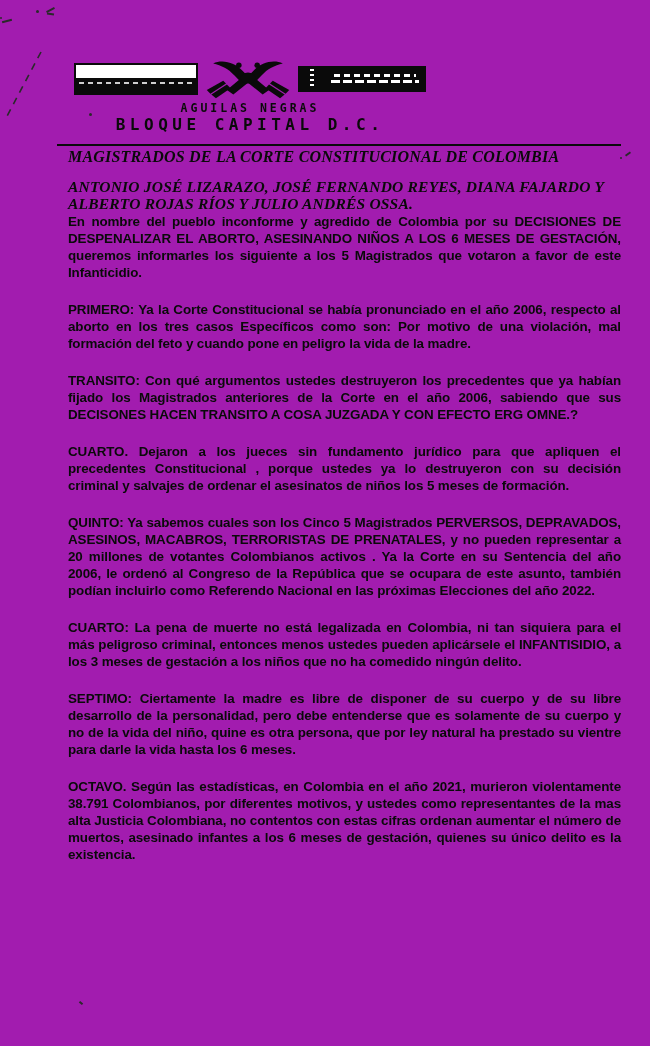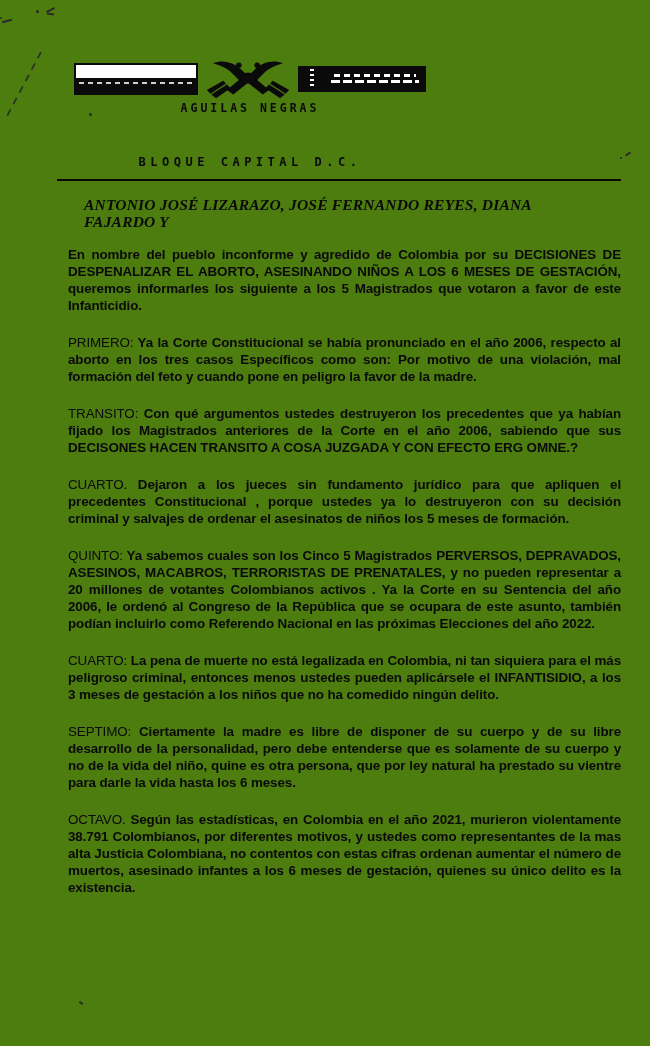--- a/index.html
+++ b/index.html
@@ -11,7 +11,7 @@
     position:relative;
     overflow:hidden;
   }
-  .page{position:absolute;inset:0;background:#4d7c0f;}
+  .page{position:absolute;inset:0;background:#a21caf;}
 
   
   .letterhead{margin:58px 0 0 76px;width:348px;}

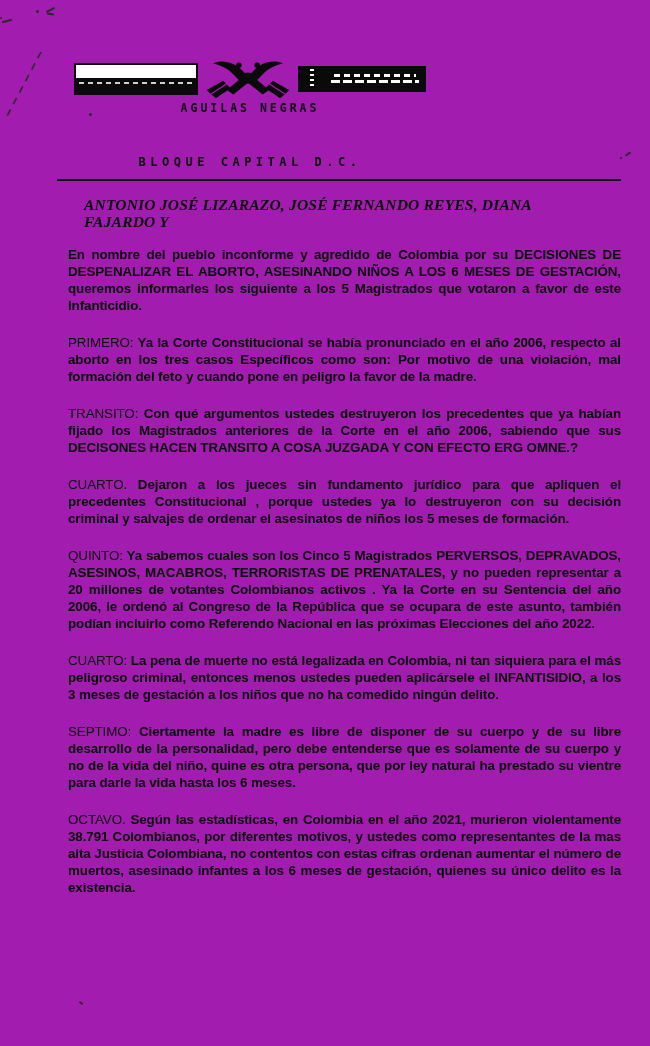--- a/index.html
+++ b/index.html
@@ -48,7 +48,7 @@
   }
   .org-division{
     text-align:center;font-family:"DejaVu Sans Mono",monospace;font-weight:700;
-    font-size:12px;letter-spacing:4.5px;white-space:nowrap;margin-top:40px;
+    font-size:16px;letter-spacing:4.5px;white-space:nowrap;
   }
 
   

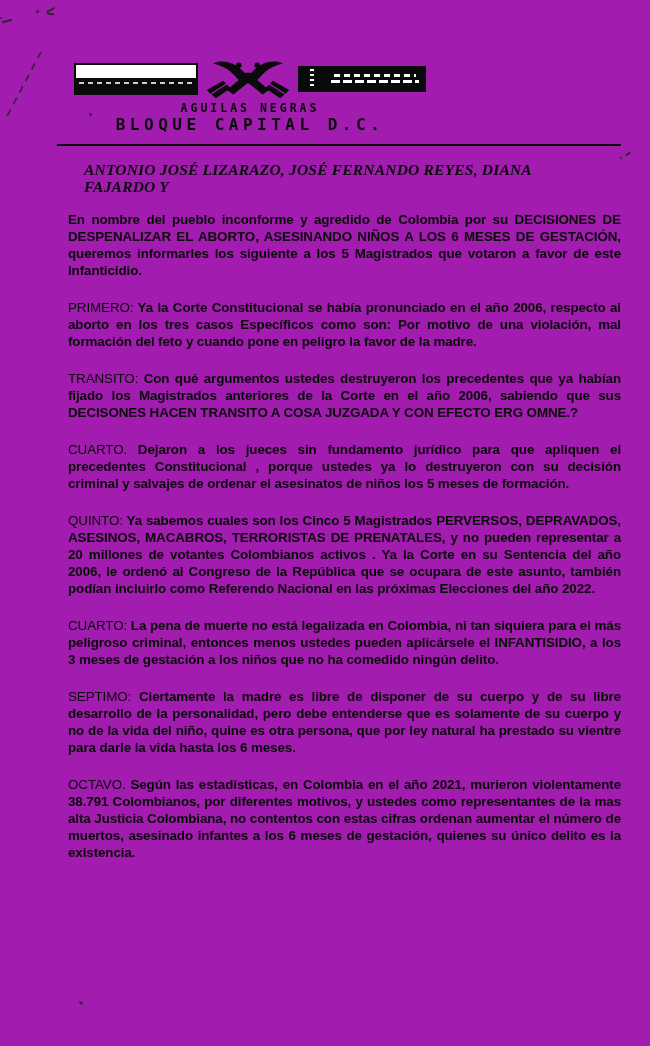--- a/index.html
+++ b/index.html
@@ -123,6 +123,7 @@
   </header>
 
   <hr class="title-rule">
+  <h1 class="doc-title">MAGISTRADOS DE LA CORTE CONSTITUCIONAL DE COLOMBIA</h1>
 
   <main class="content">
 

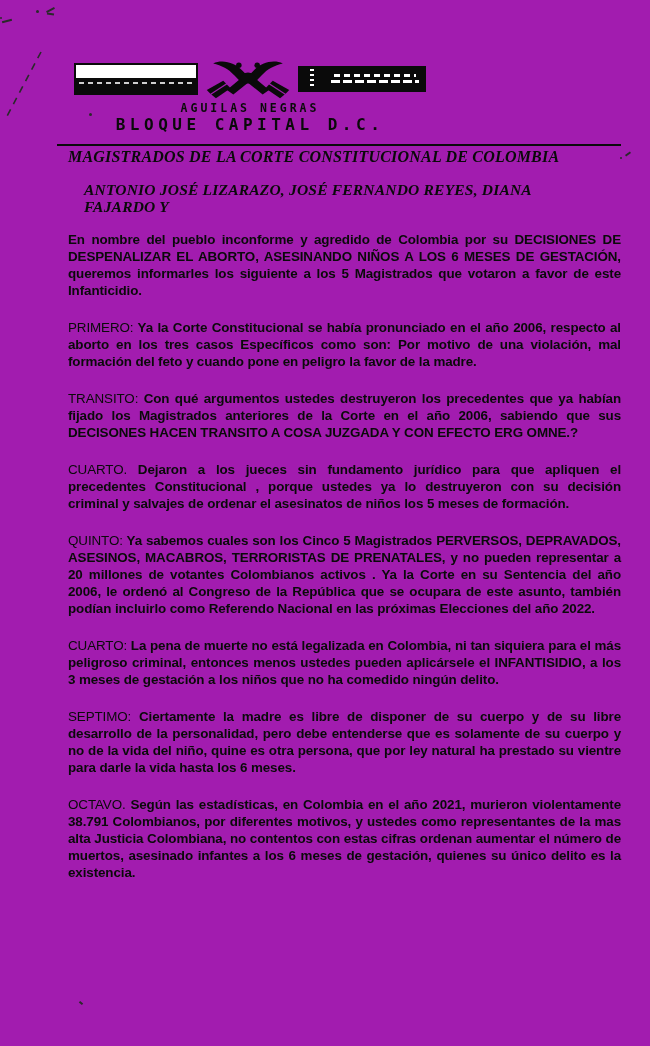--- a/index.html
+++ b/index.html
@@ -67,7 +67,7 @@
     text-align:justify;
   }
   .addressees{
-    margin:16px;font-family:"Liberation Serif",serif;font-style:italic;
+    margin:0;font-family:"Liberation Serif",serif;font-style:italic;
     font-size:15.5px;line-height:16.5px;letter-spacing:.2px;text-align:left;
   }
   .intro{margin:1px 0 0 0;}

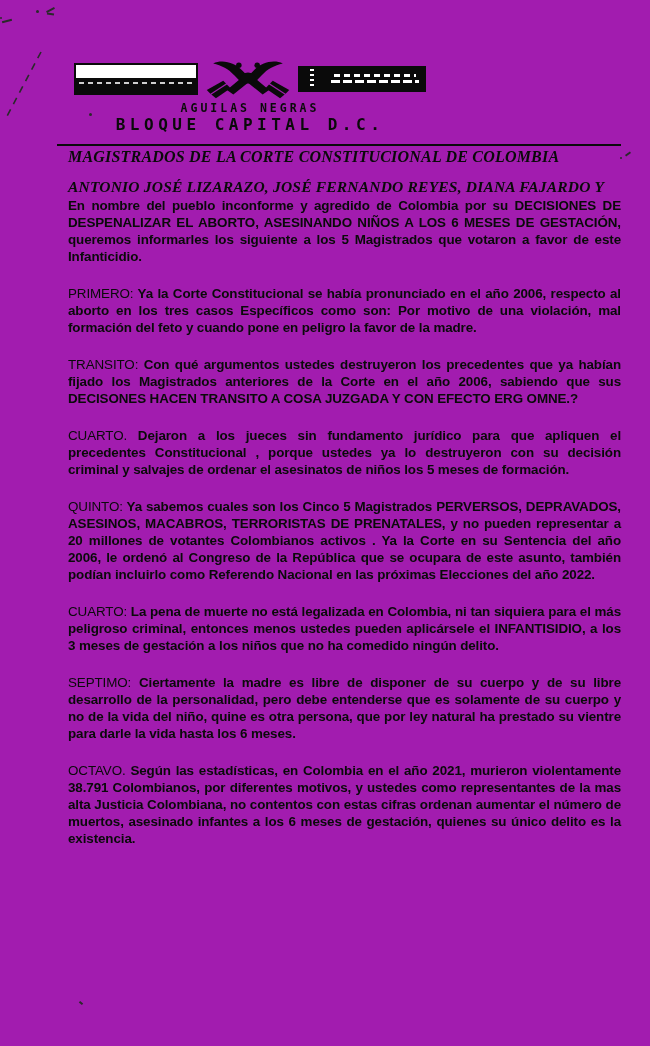--- a/index.html
+++ b/index.html
@@ -127,7 +127,7 @@
 
   <main class="content">
 
-    <p class="addressees"><span>ANTONIO JOSÉ LIZARAZO, JOSÉ FERNANDO REYES, DIANA FAJARDO Y</span><br></p>
+    <p class="addressees"><span>ANTONIO JOSÉ LIZARAZO, JOSÉ FERNANDO REYES, DIANA FAJARDO Y</span><br><span>ALBERTO ROJAS RÍOS Y JULIO ANDRÉS OSSA.</span></p>
 
     <p class="intro">En nombre del pueblo inconforme y agredido de Colombia por su DECISIONES DE DESPENALIZAR EL ABORTO, ASESINANDO NIÑOS A LOS 6 MESES DE GESTACIÓN, queremos informarles los siguiente a los 5 Magistrados que votaron a  favor de este Infanticidio.</p>
 

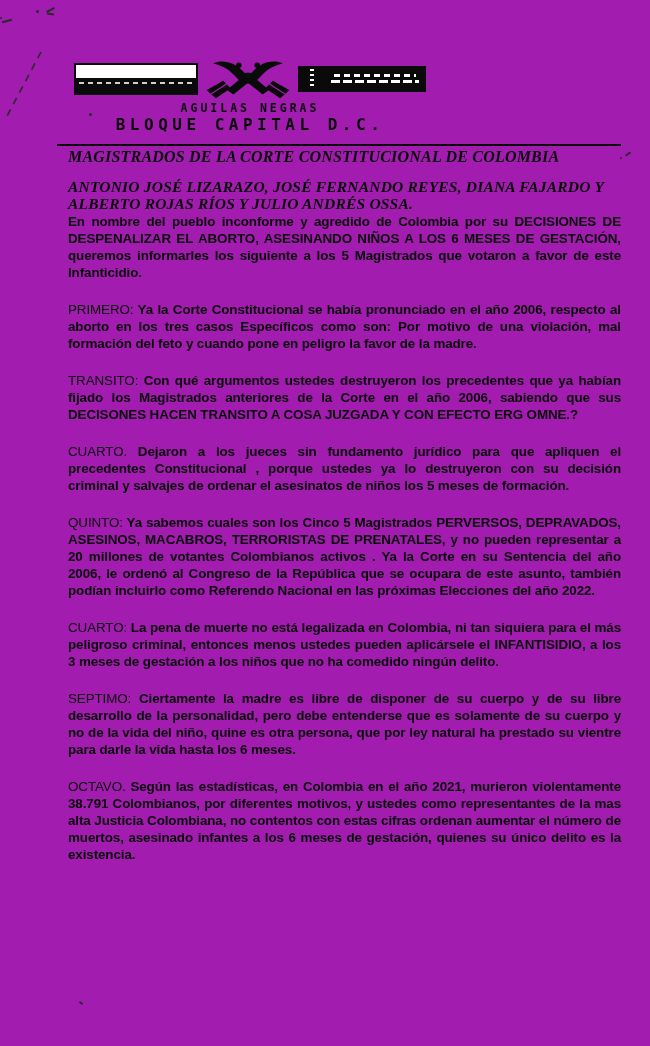--- a/index.html
+++ b/index.html
@@ -72,7 +72,7 @@
   }
   .intro{margin:1px 0 0 0;}
   .body-par{margin:20px 0 0 0;}
-  .par-label{font-weight:400;}
+  .par-label{font-weight:700;}
 
   
   .artifact{position:absolute;pointer-events:none;}

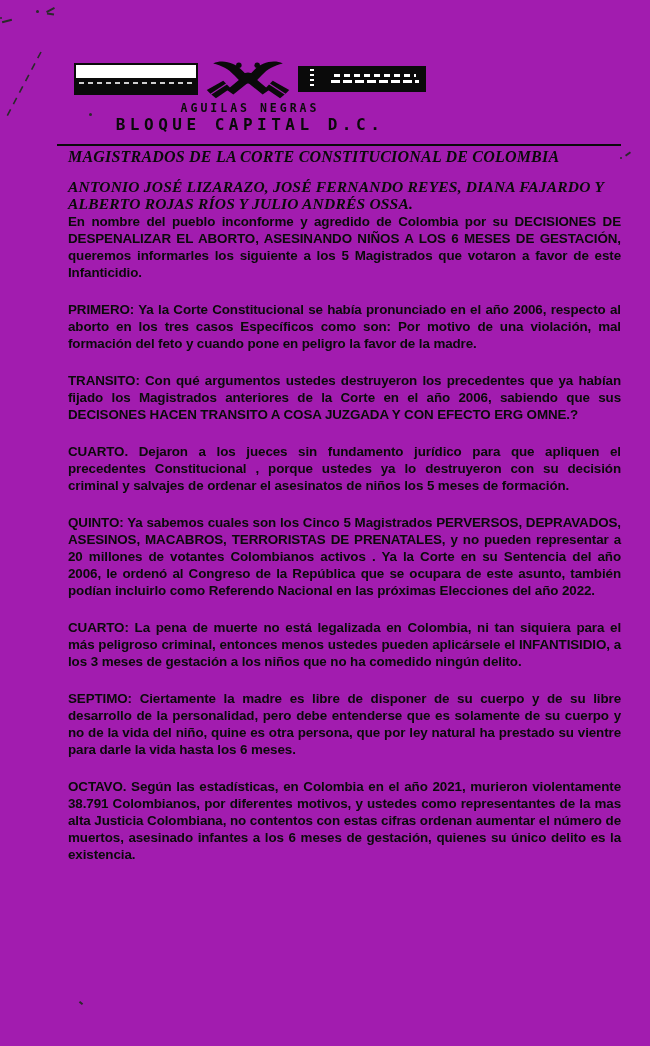--- a/index.html
+++ b/index.html
@@ -131,7 +131,7 @@
 
     <p class="intro">En nombre del pueblo inconforme y agredido de Colombia por su DECISIONES DE DESPENALIZAR EL ABORTO, ASESINANDO NIÑOS A LOS 6 MESES DE GESTACIÓN, queremos informarles los siguiente a los 5 Magistrados que votaron a  favor de este Infanticidio.</p>
 
-    <p class="body-par"><span class="par-label">PRIMERO:</span> <span>Ya la Corte  Constitucional se  había pronunciado en el año 2006, respecto al aborto en los tres casos Específicos como son: Por  motivo de una violación, mal formación del  feto y cuando  pone en peligro la favor de la madre.</span></p>
+    <p class="body-par"><span class="par-label">PRIMERO:</span> <span>Ya la Corte  Constitucional se  había pronunciado en el año 2006, respecto al aborto en los tres casos Específicos como son: Por  motivo de una violación, mal formación del  feto y cuando  pone en peligro la vida de la madre.</span></p>
 
 
     <p class="body-par"><span class="par-label">TRANSITO:</span> <span>Con qué argumentos ustedes destruyeron los precedentes que ya habían fijado los Magistrados anteriores de la Corte en el año 2006, sabiendo que sus DECISONES  HACEN  TRANSITO A COSA JUZGADA Y CON EFECTO ERG OMNE.?</span></p>

